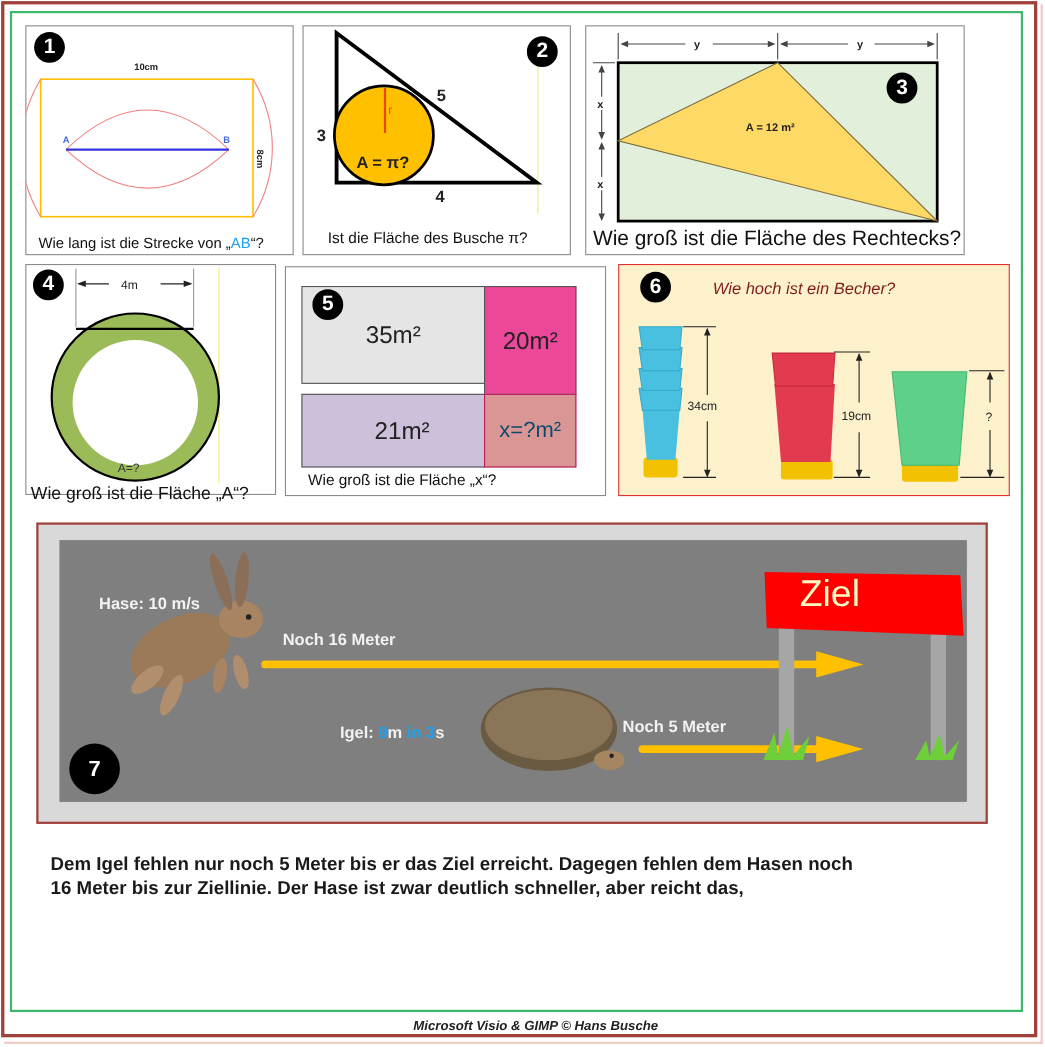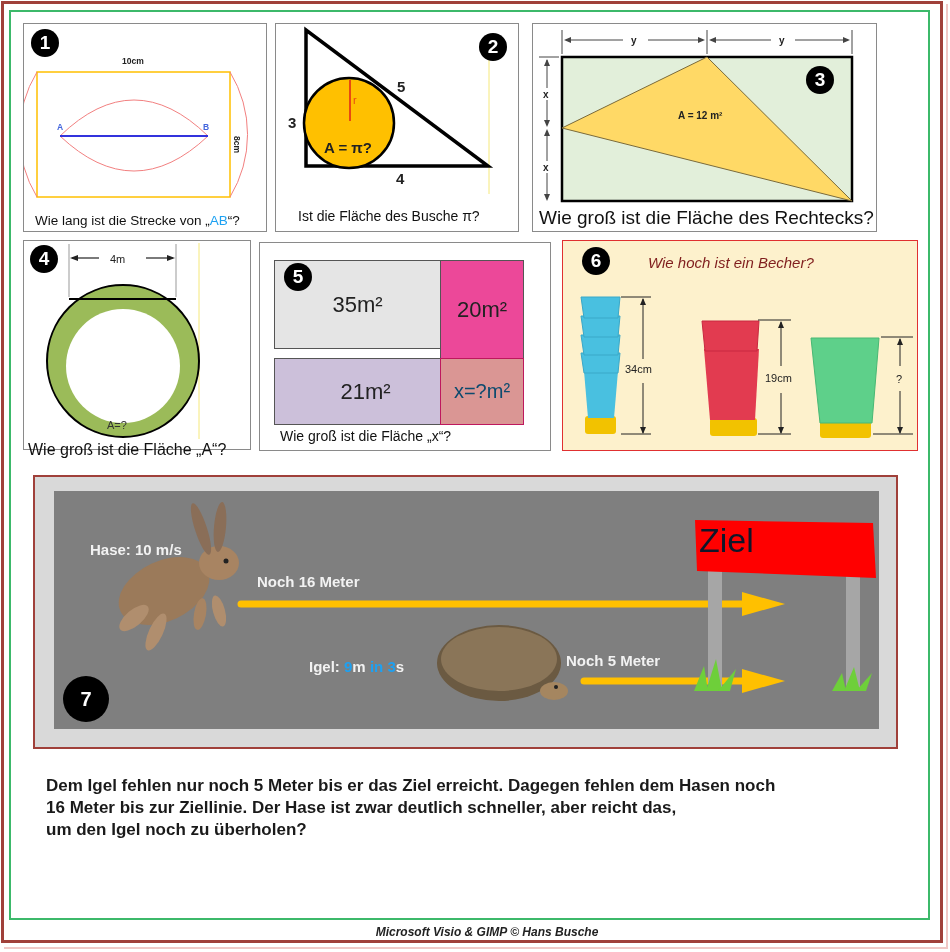--- a/index.html
+++ b/index.html
@@ -220,7 +220,7 @@
 
     <polygon points="641,29 819,32 822,87 643,80" fill="#ff0000"></polygon>
   </svg>
-  <div class="abs" style="left:645px;top:30px;font-size:34px;color:#0f172a;">Ziel</div>
+  <div class="abs" style="left:673px;top:30px;font-size:34px;color:#fef9c3;">Ziel</div>
   <div class="abs race-label" style="left:36px;top:50px;">Hase: 10 m/s</div>
   <div class="abs race-label" style="left:203px;top:82px;">Noch 16 Meter</div>
   <div class="abs race-label" style="left:255px;top:167px;">

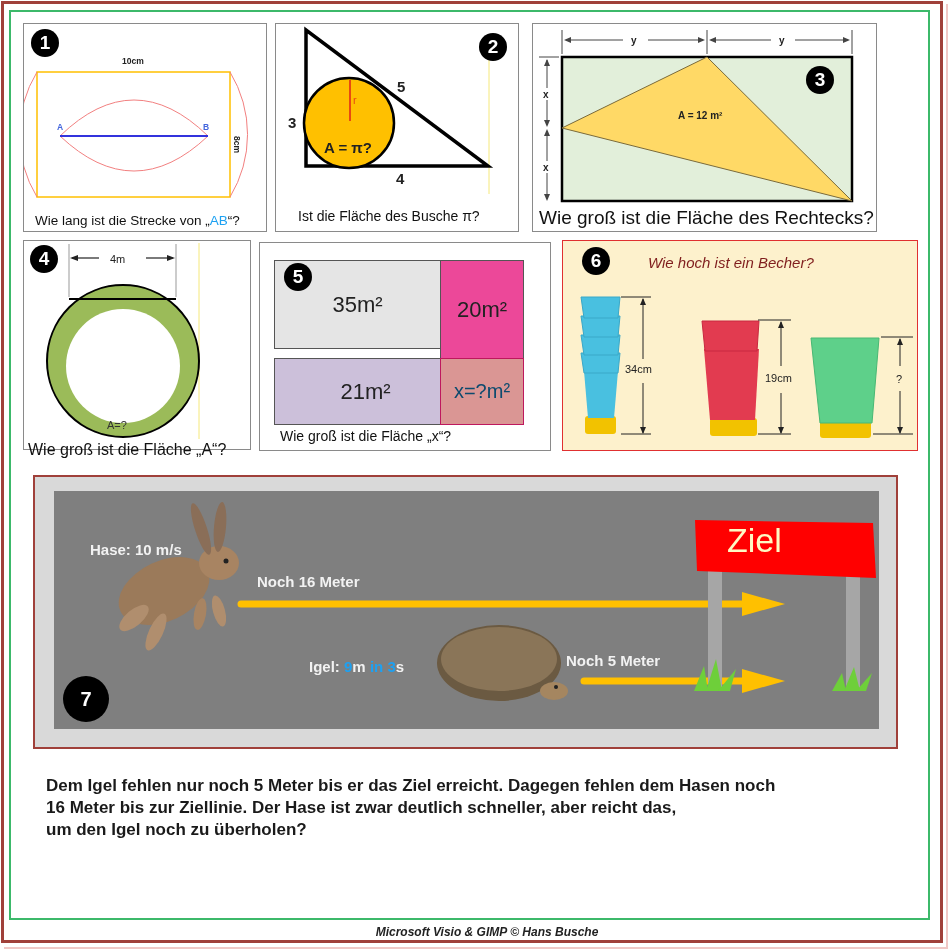--- a/index.html
+++ b/index.html
@@ -233,7 +233,6 @@
 <div class="abs para">
   <div>Dem Igel fehlen nur noch 5 Meter bis er das Ziel erreicht. Dagegen fehlen dem Hasen noch</div>
   <div>16 Meter bis zur Ziellinie. Der Hase ist zwar deutlich schneller, aber reicht das,</div>
-  <div>um den Igel noch zu überholen?</div>
 </div>
 
 <div class="abs footer">Microsoft Visio &amp; GIMP © Hans Busche</div>

